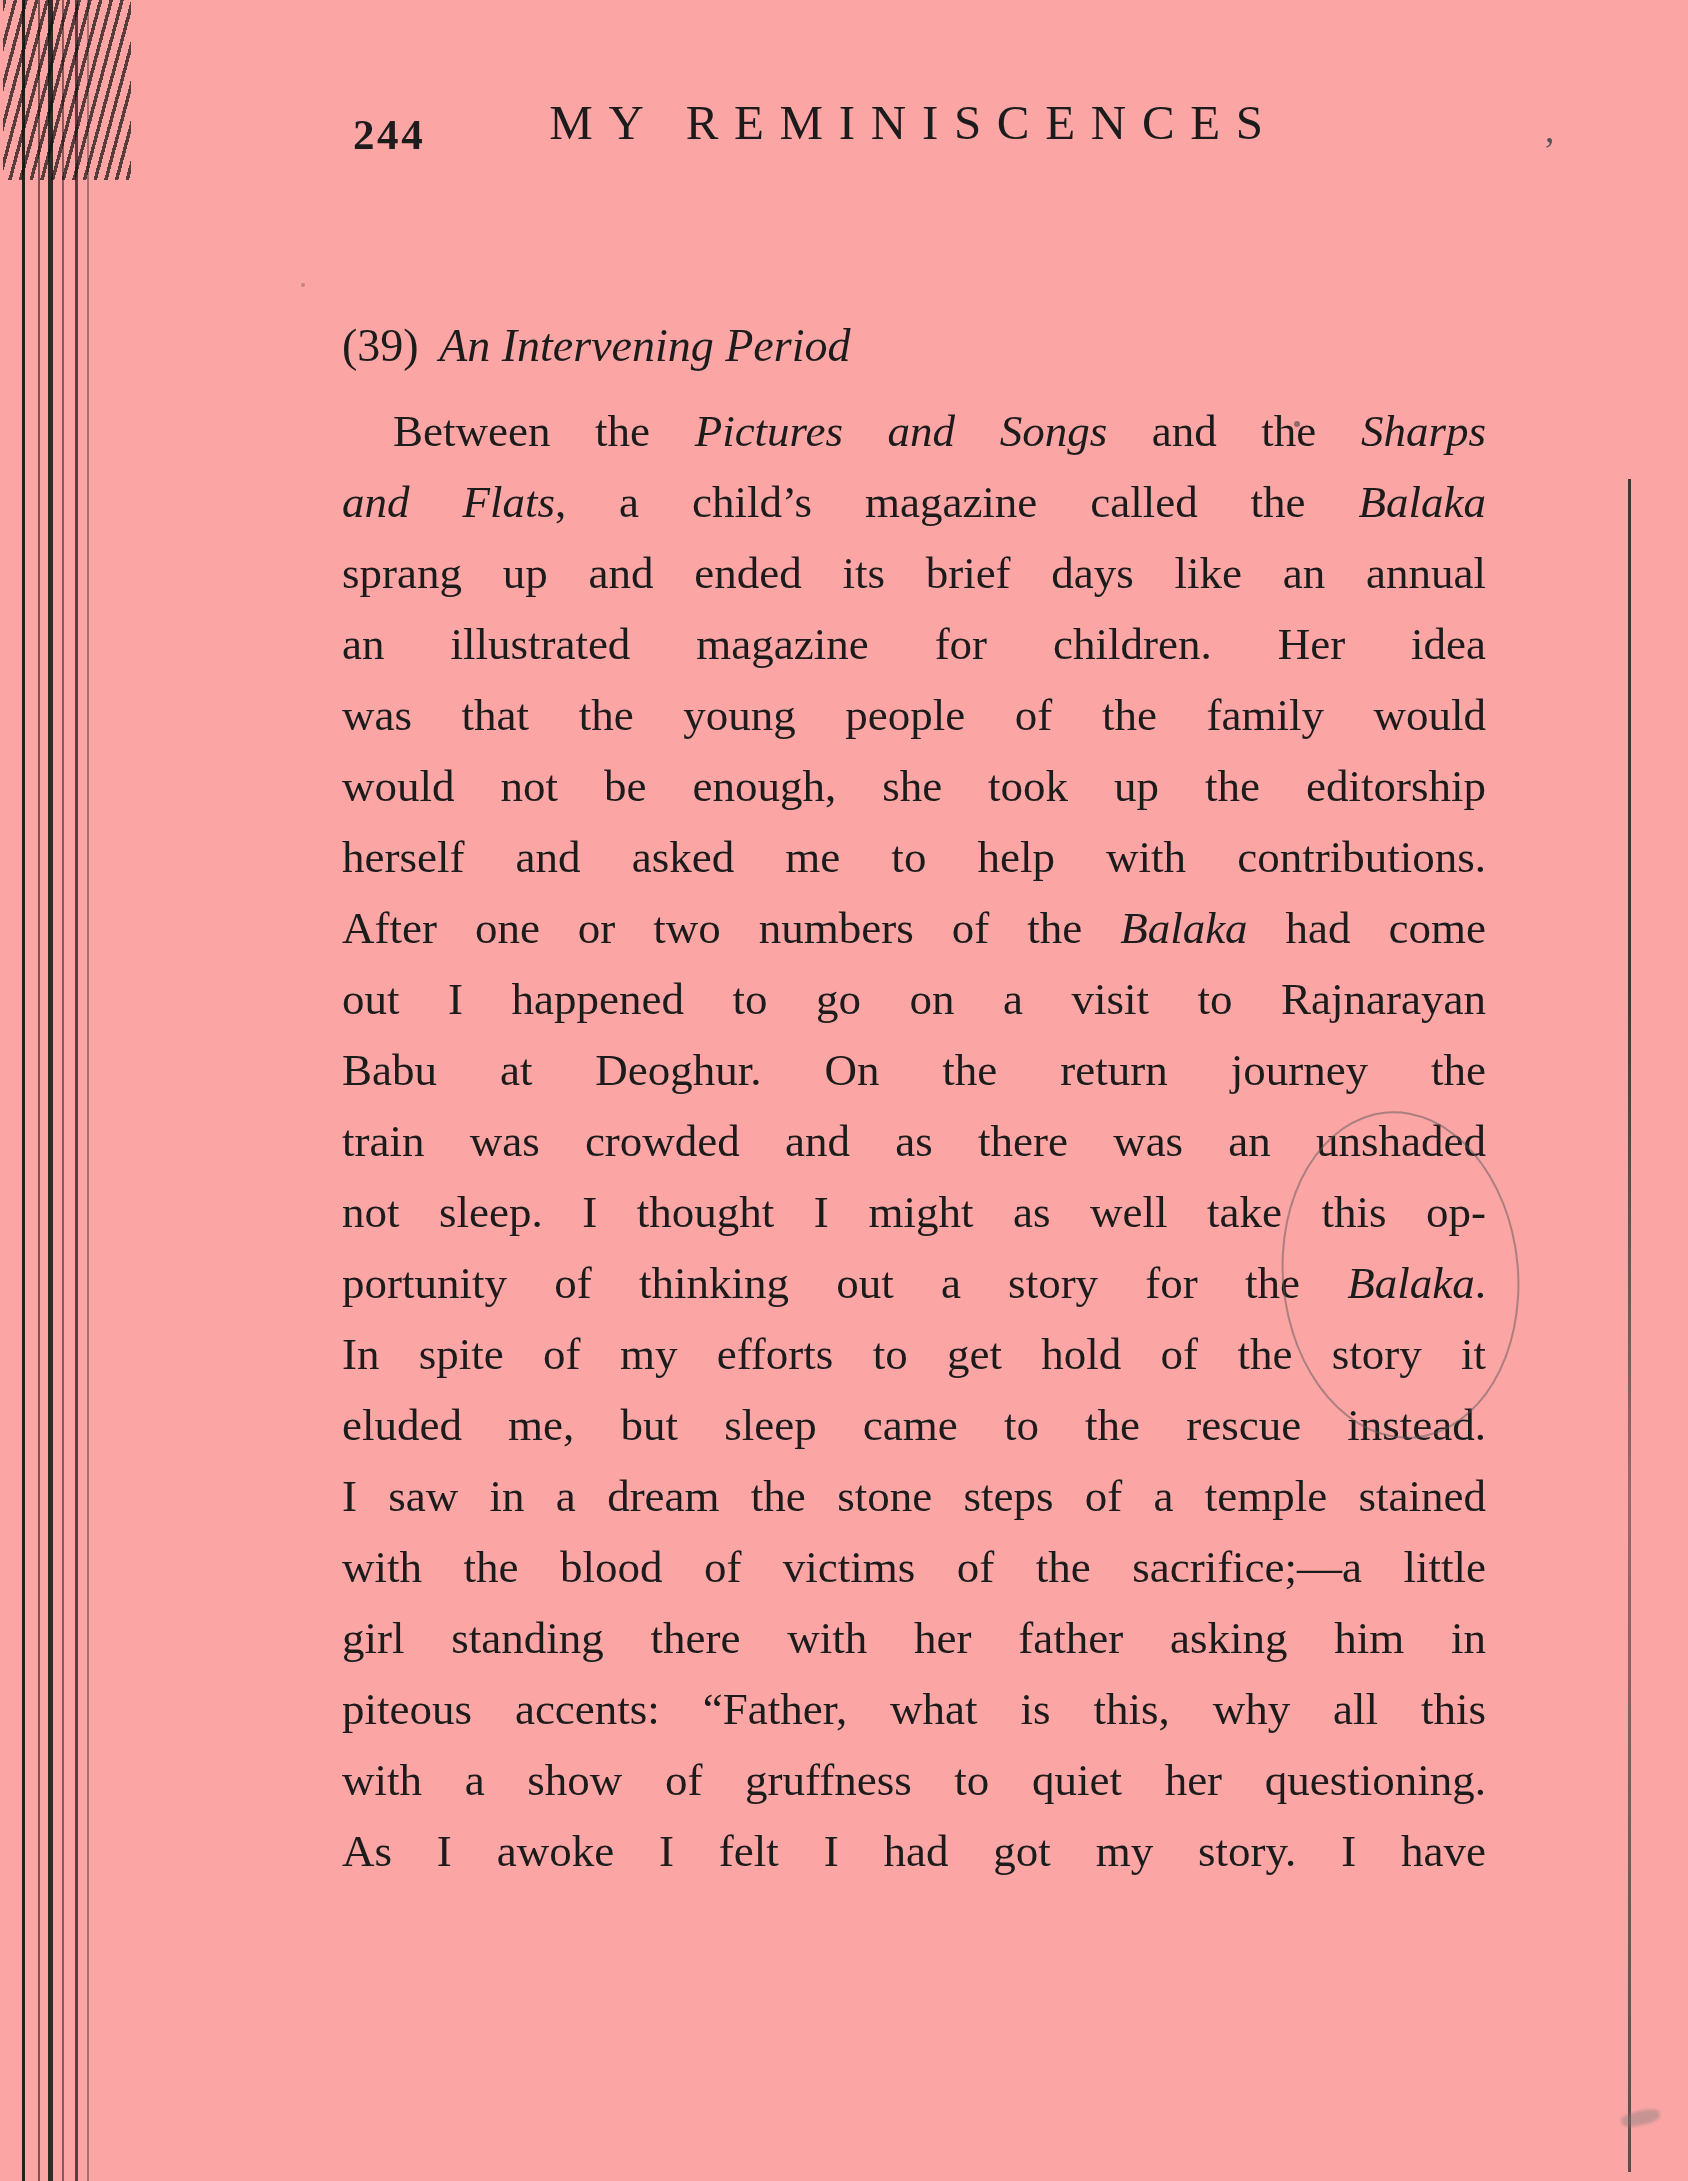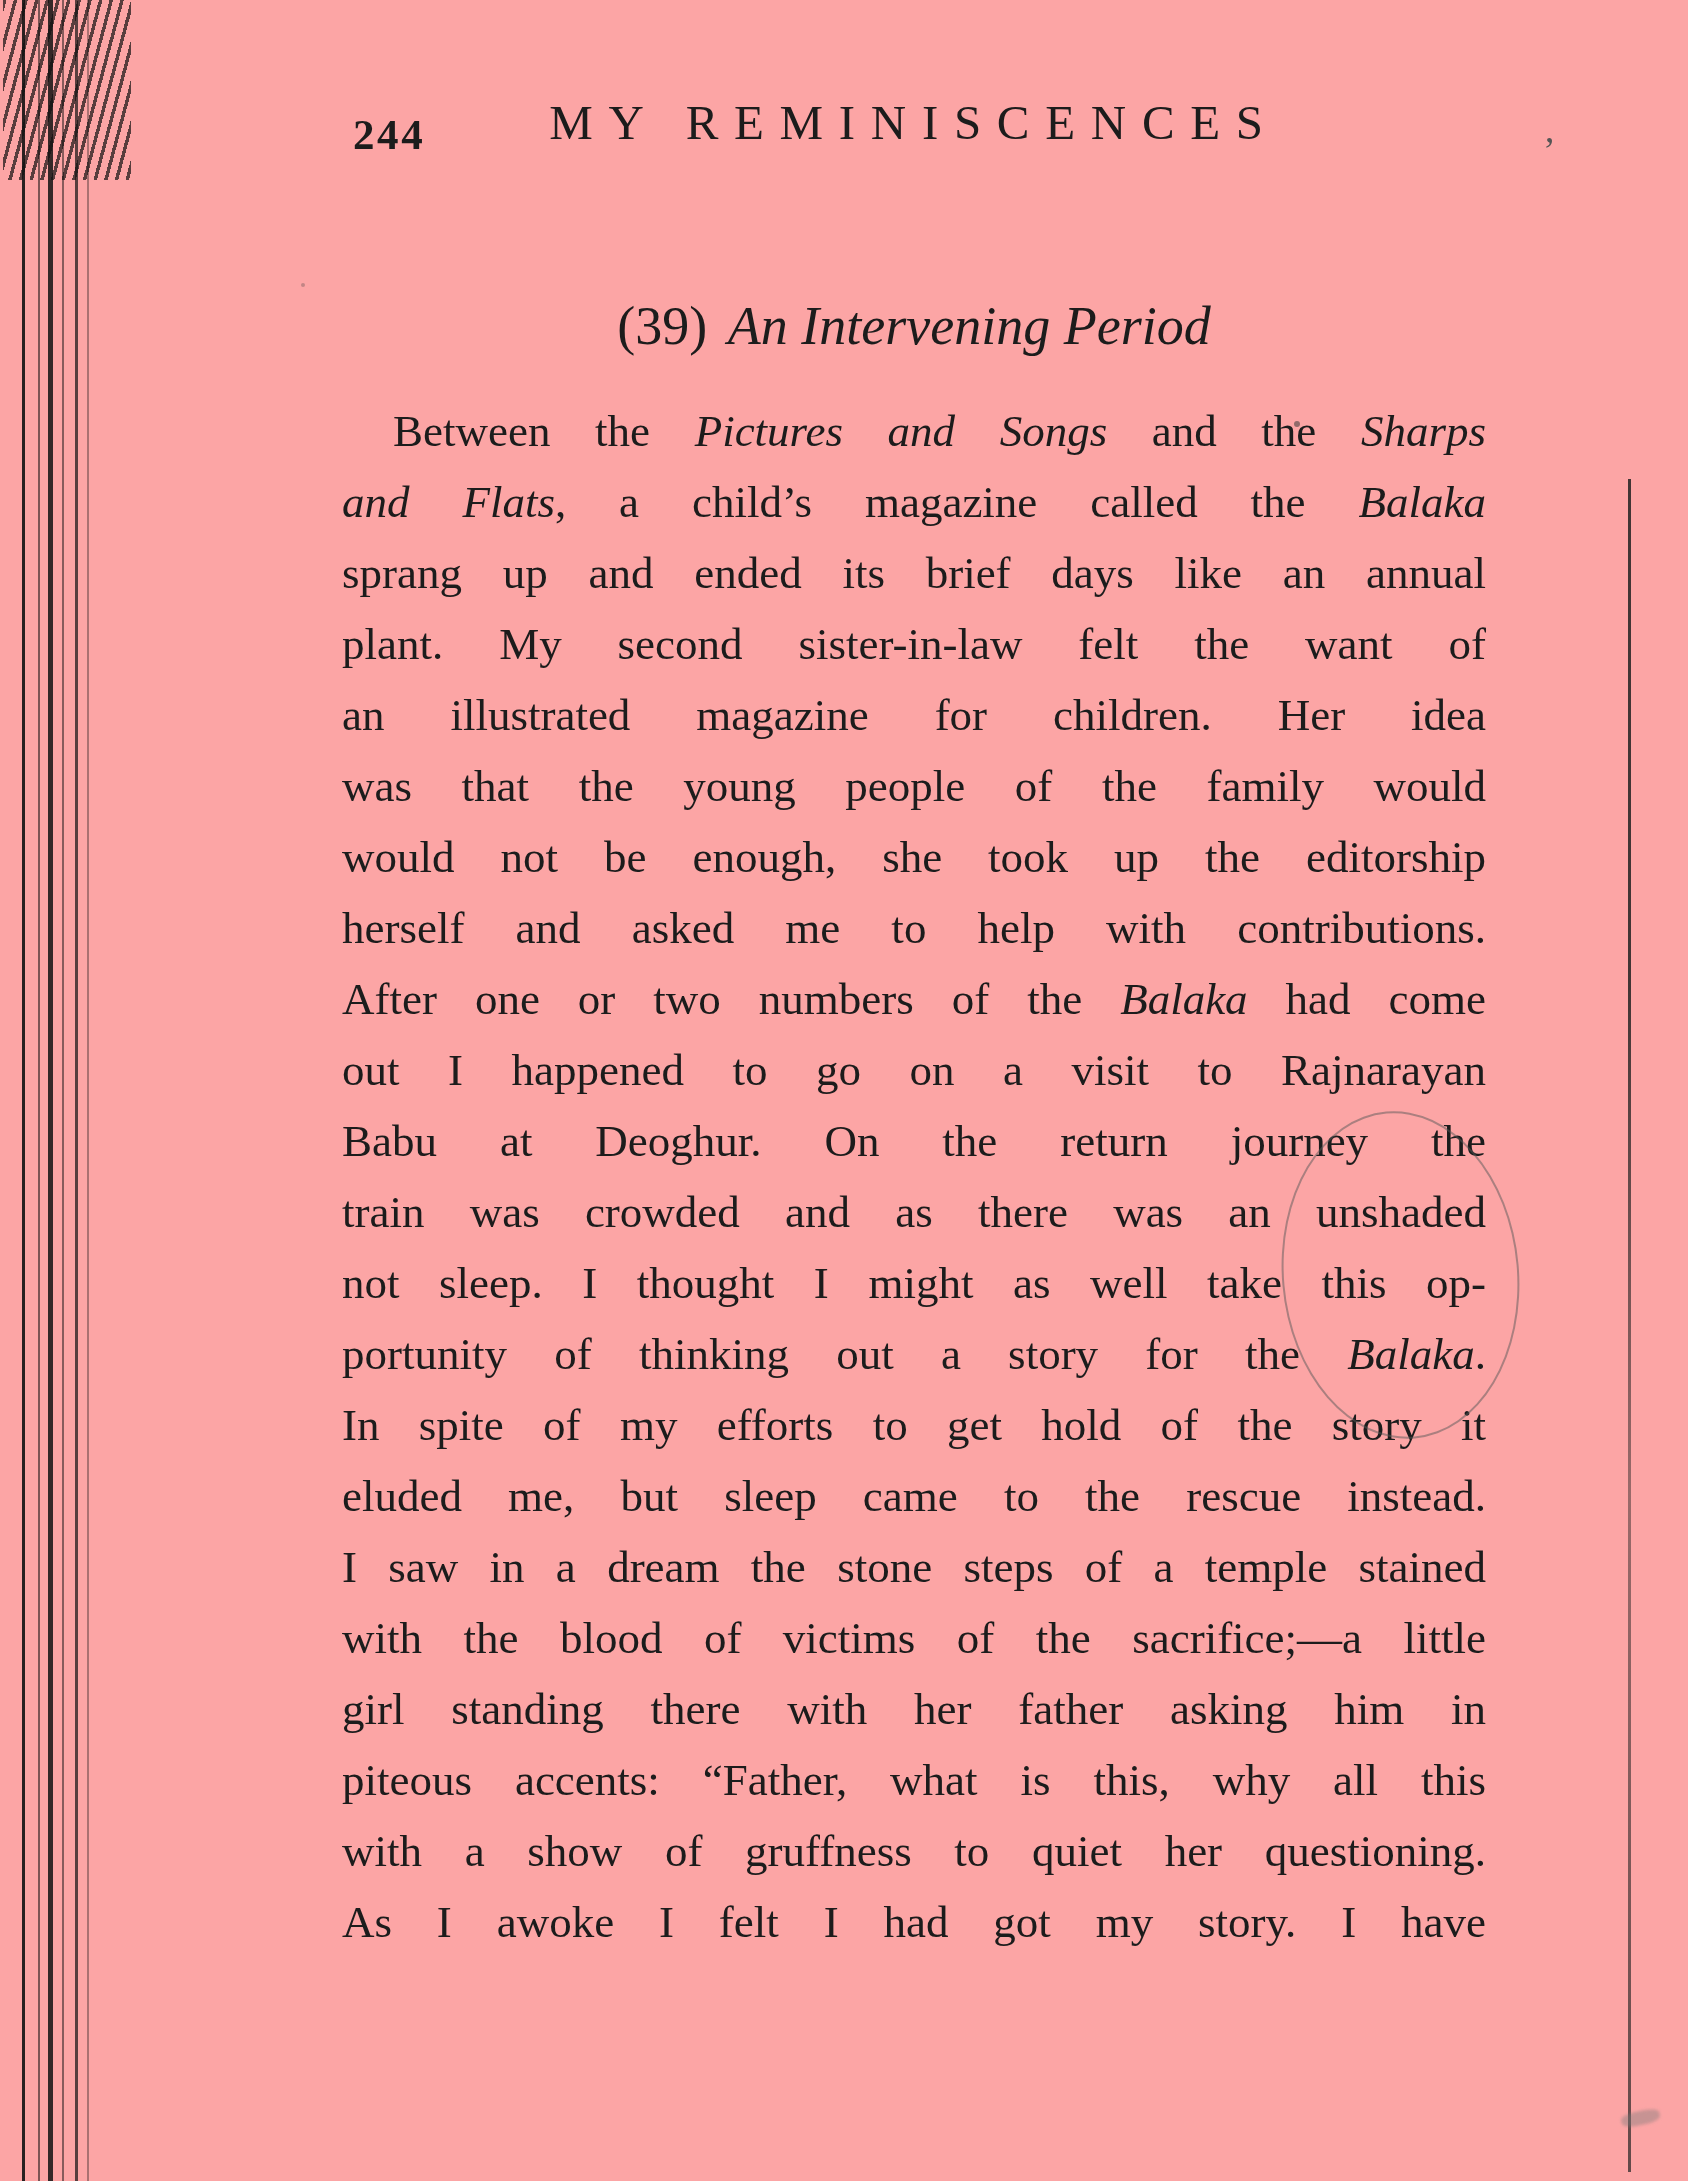--- a/index.html
+++ b/index.html
@@ -51,8 +51,8 @@
   }
 
   .heading {
-    position: absolute; left: 342px; top: 295px; width: 1144px;
-    text-align: center; font-size: 54px;
+    position: absolute; left: 342px; top: 319px; width: 1144px;
+    text-align: left; font-size: 46px;
   }
   .heading .sec-num { margin-right: 20.5px; }
 

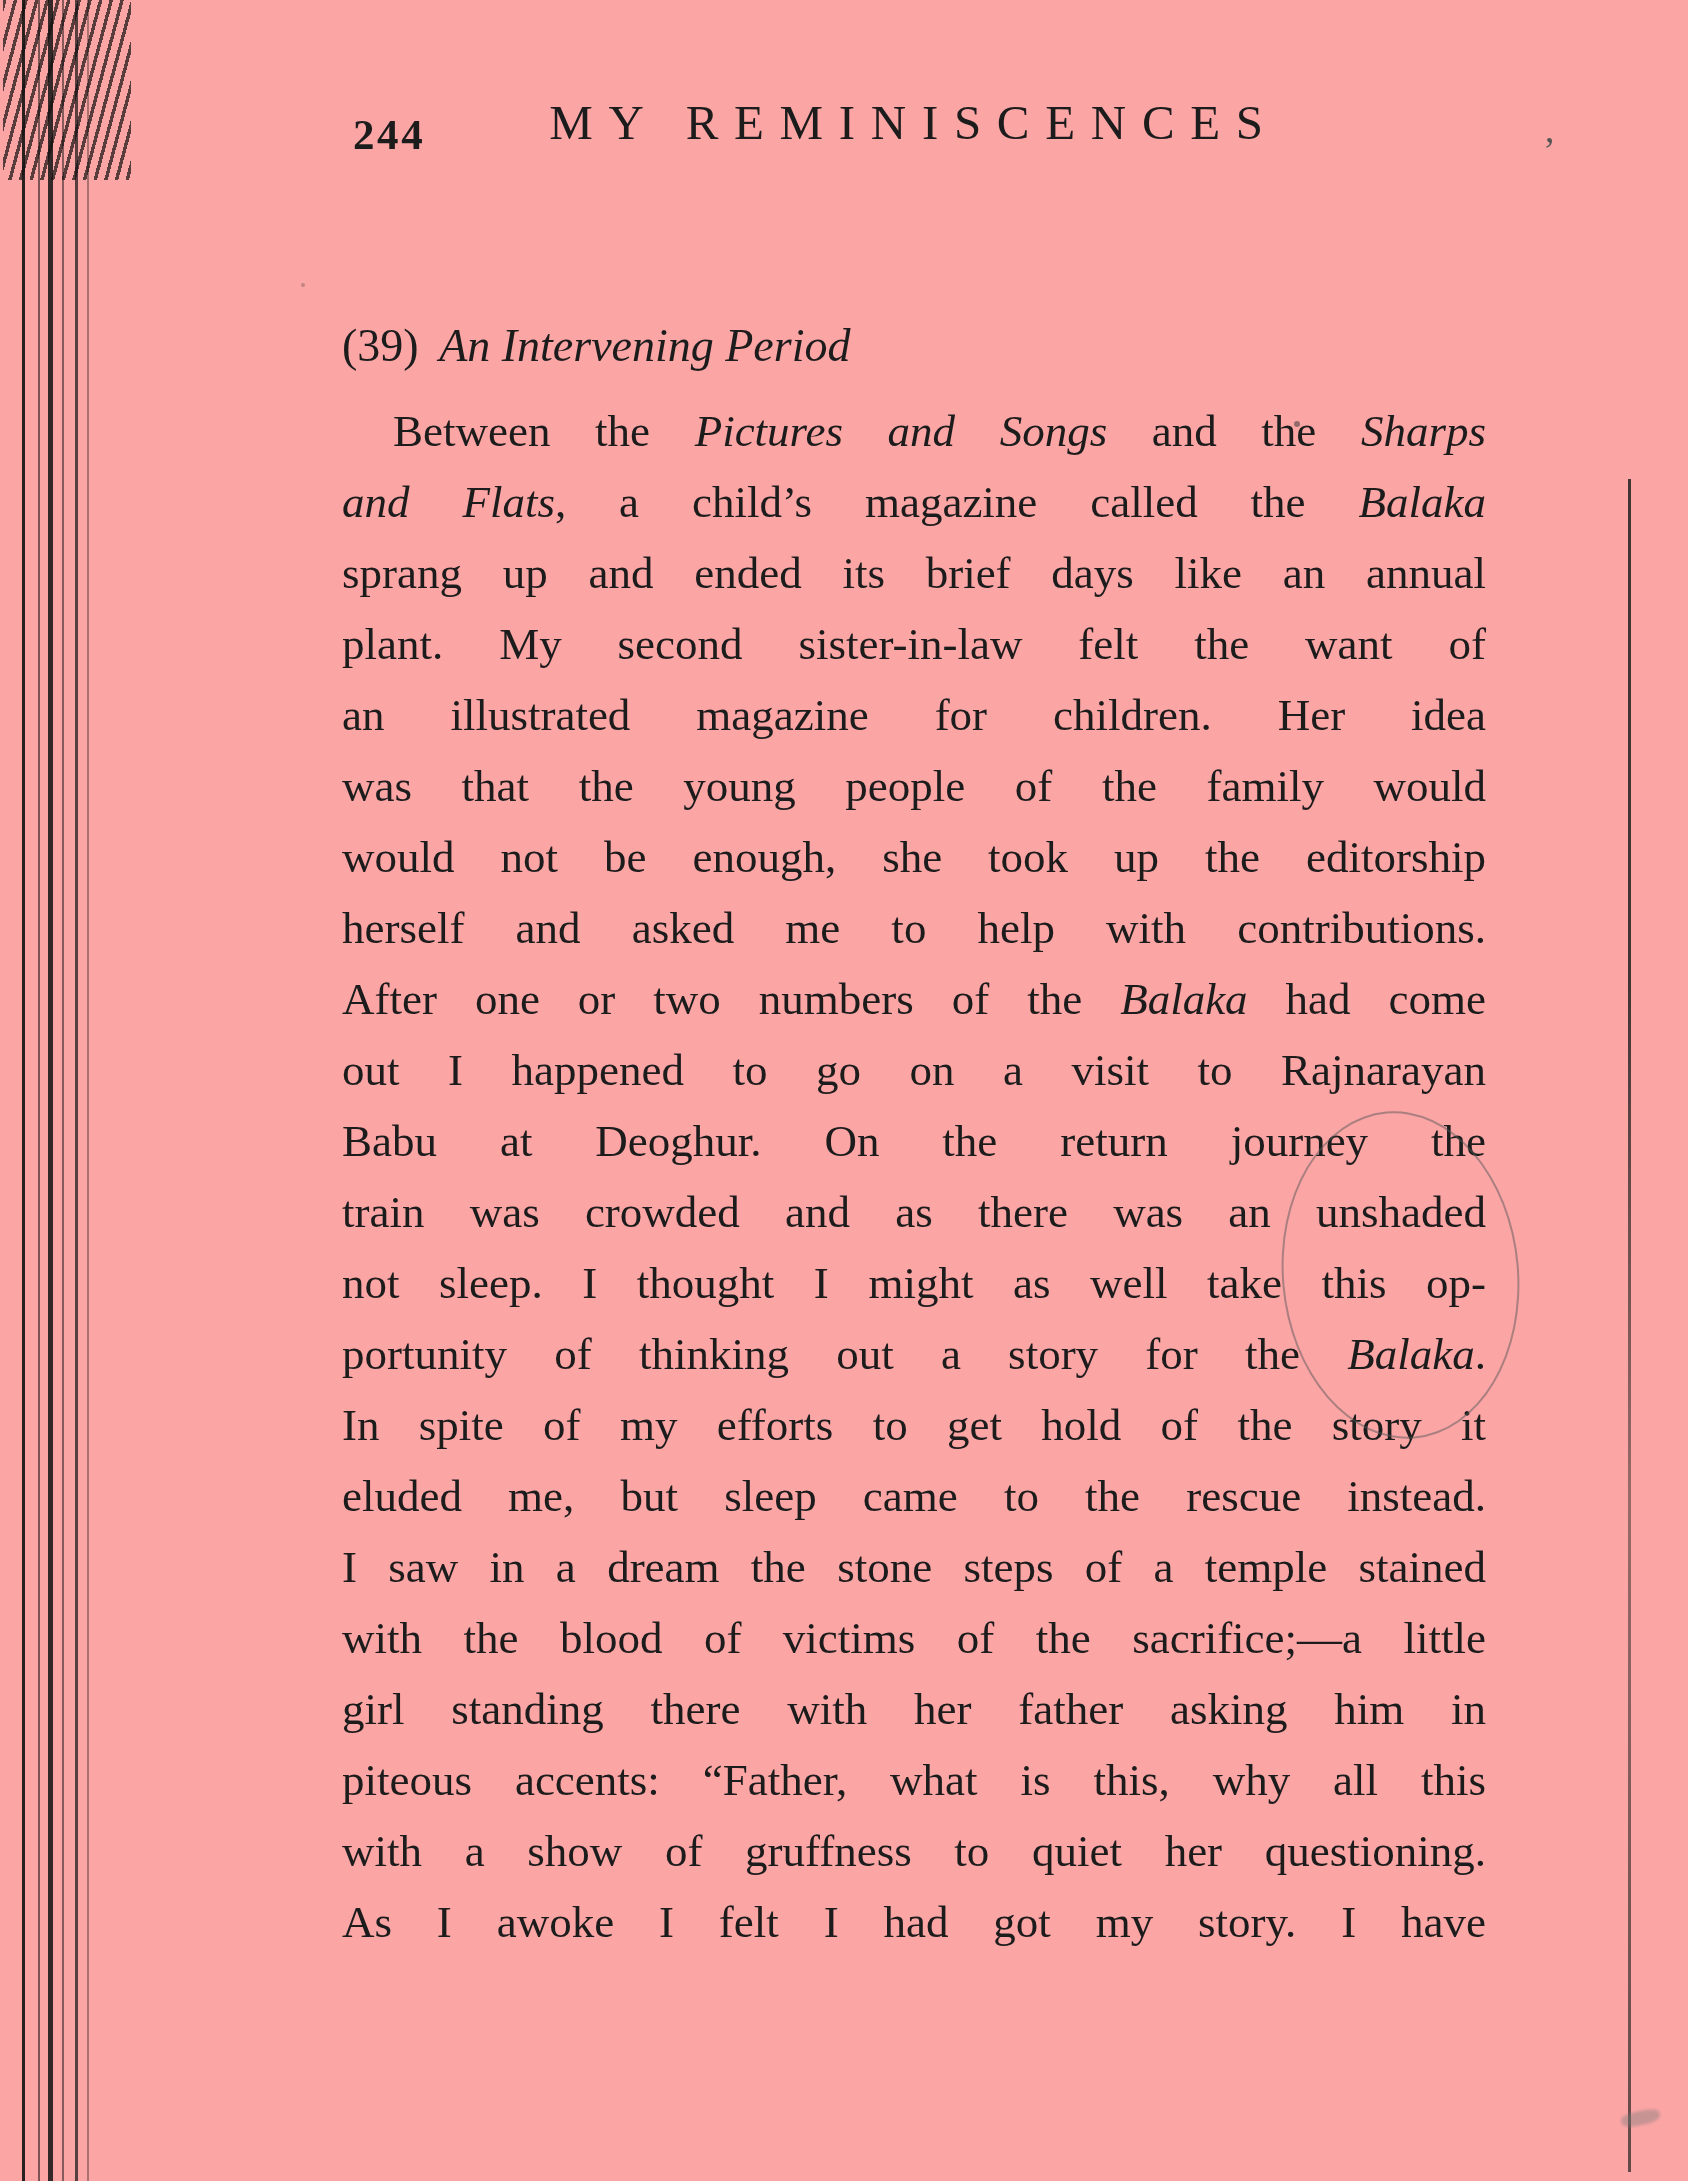--- a/index.html
+++ b/index.html
@@ -111,7 +111,6 @@
       <div class="line indent"><span>Between the </span><i>Pictures and Songs</i><span> and the </span><i>Sharps</i></div>
       <div class="line"><i>and Flats</i><span>, a child’s magazine called the </span><i>Balaka</i></div>
       <div class="line"><span>sprang up and ended its brief days like an annual</span></div>
-      <div class="line"><span>plant.  My second sister-in-law felt the want of</span></div>
       <div class="line"><span>an illustrated magazine for children.  Her idea</span></div>
       <div class="line"><span>was that the young people of the family would</span></div>
       <div class="line"><span>would not be enough, she took up the editorship</span></div>

